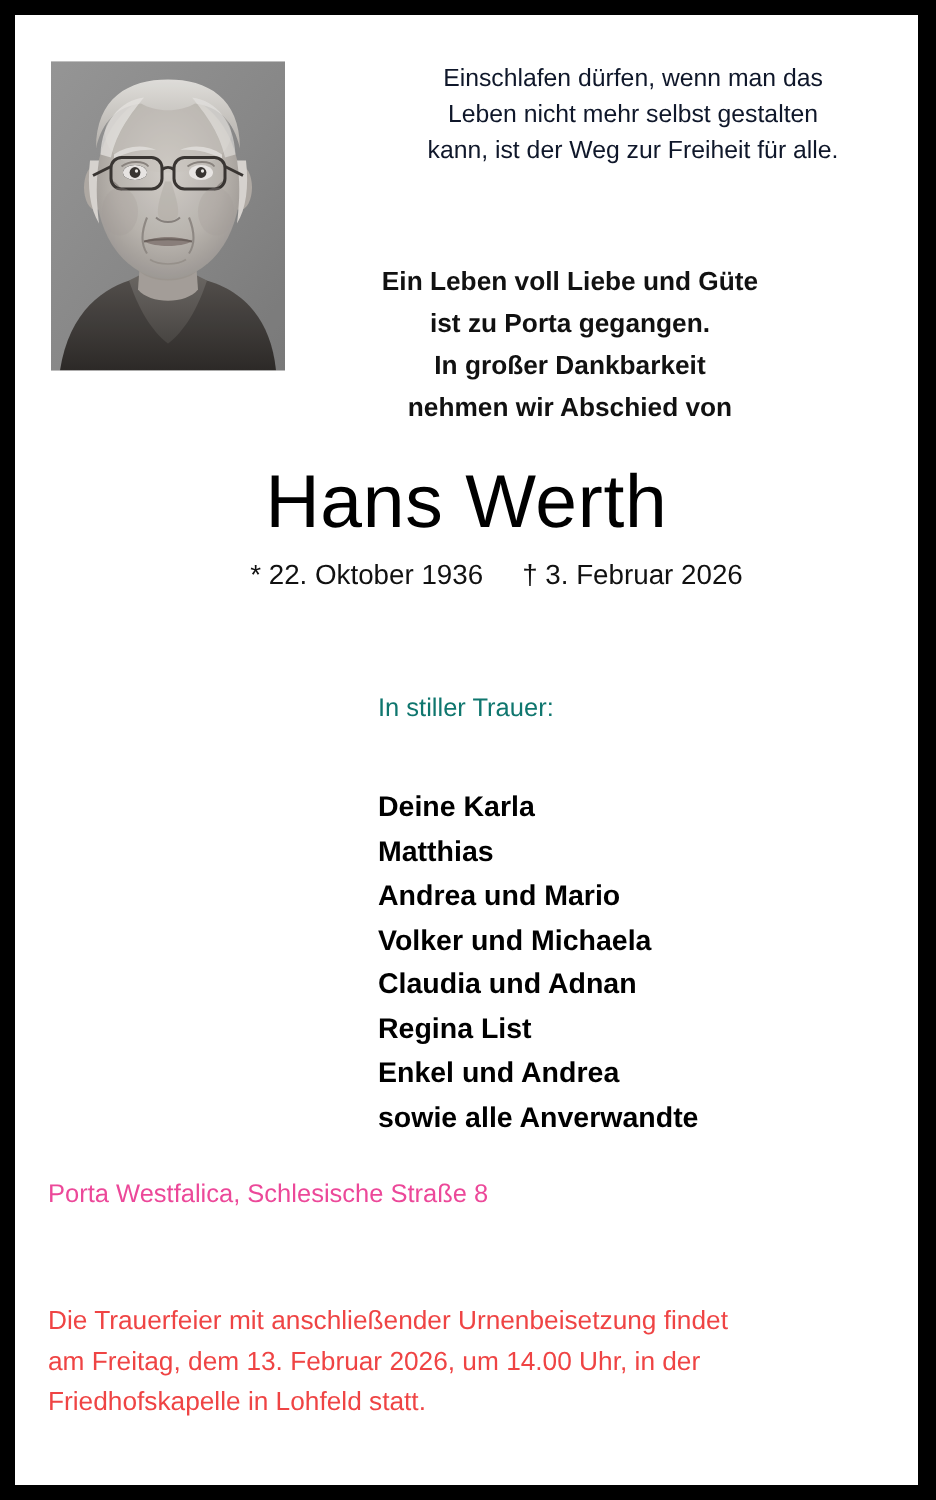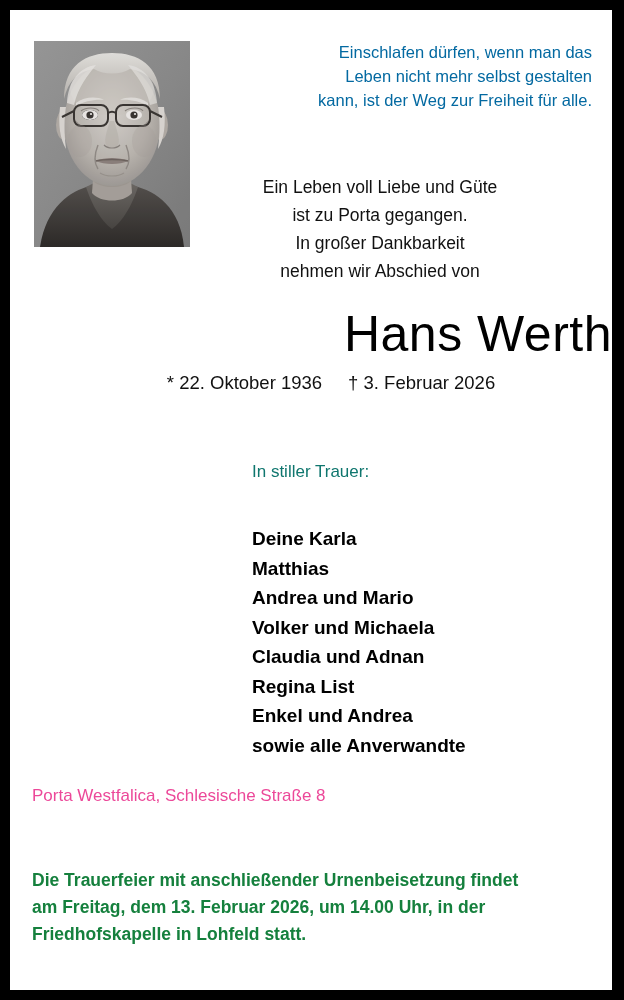--- a/index.html
+++ b/index.html
@@ -51,8 +51,8 @@
     width: 340px;
     font-size: 16.5px;
     line-height: 24px;
-    color: #0369a1;
-    text-align: right;
+    color: #0f172a;
+    text-align: center;
     font-weight: 400;
   }
   .quote div { white-space: nowrap; }

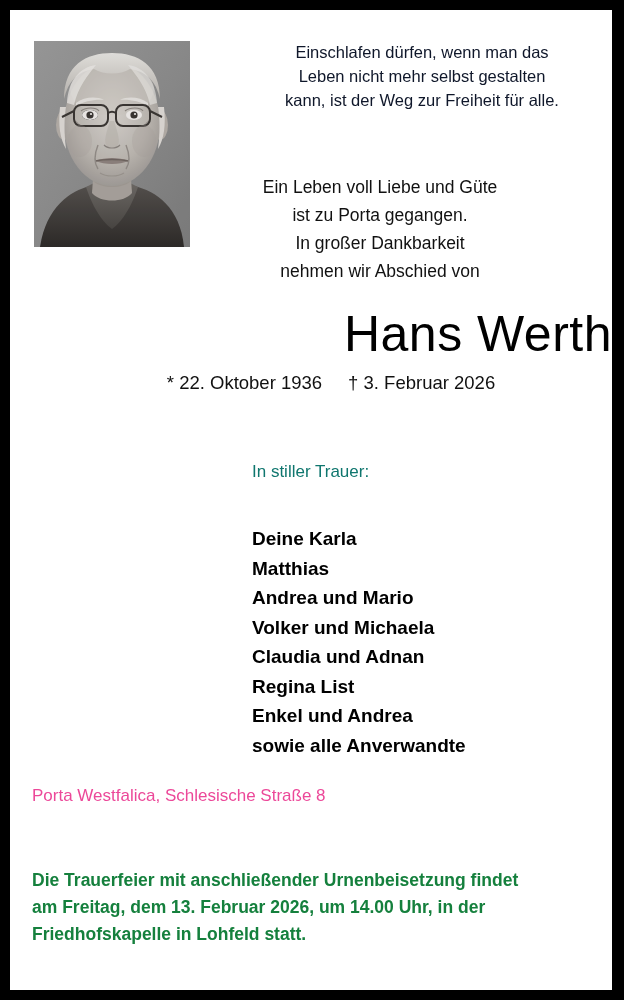--- a/index.html
+++ b/index.html
@@ -67,7 +67,7 @@
     font-size: 17.5px;
     line-height: 28px;
     color: #111111;
-    font-weight: 400;
+    font-weight: 700;
   }
 
   

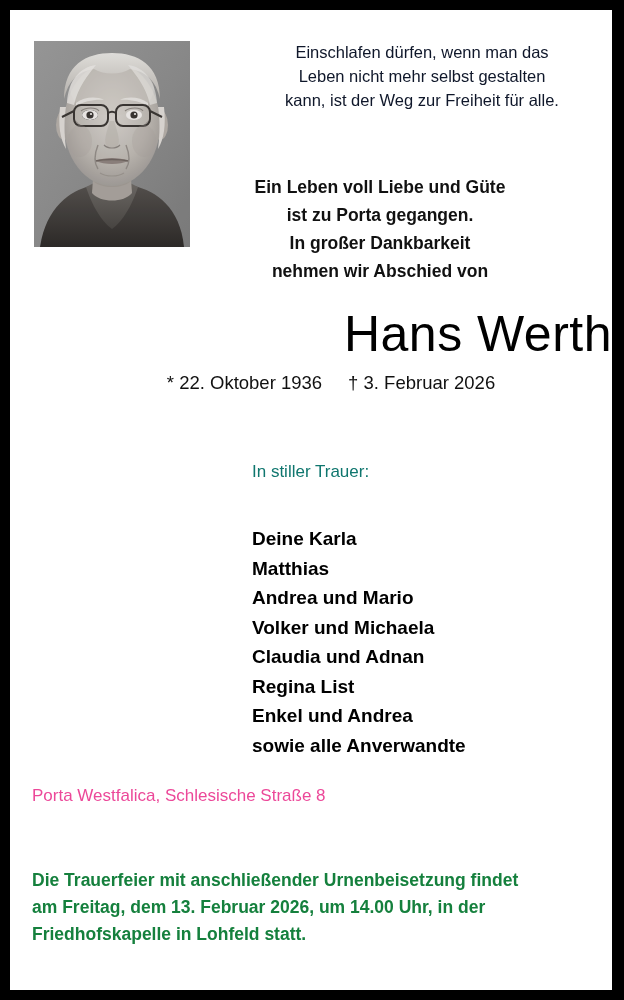--- a/index.html
+++ b/index.html
@@ -76,7 +76,7 @@
     left: 0;
     top: 296px;
     width: 100%;
-    text-align: right;
+    text-align: center;
     font-size: 50px;
     line-height: 56px;
     letter-spacing: 0.5px;

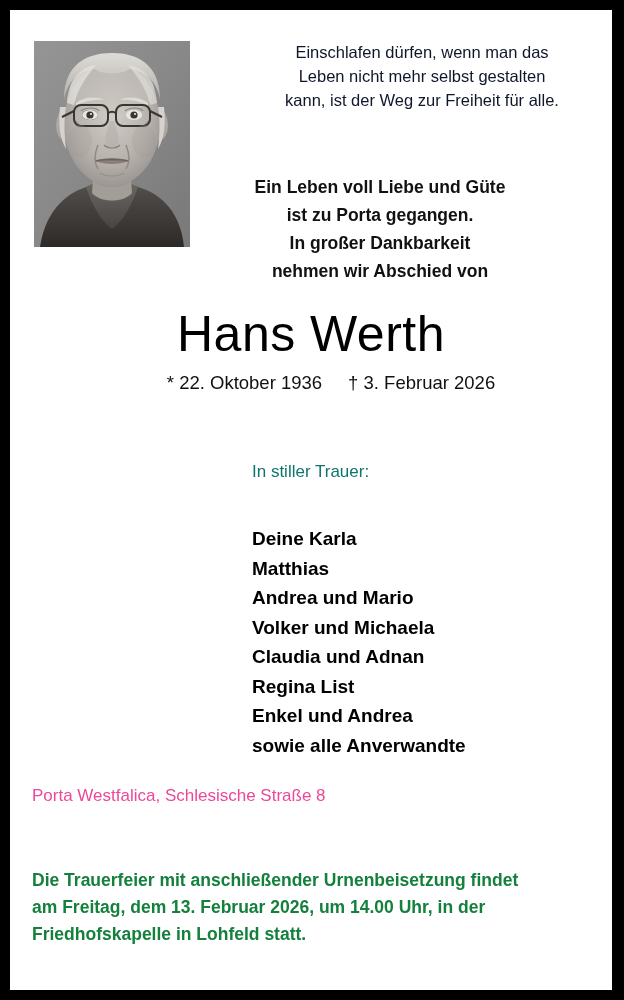--- a/index.html
+++ b/index.html
@@ -140,8 +140,8 @@
     width: 570px;
     font-size: 17.5px;
     line-height: 27px;
-    color: #15803d;
-    font-weight: 700;
+    color: #ef4444;
+    font-weight: 400;
   }
   .service div { white-space: nowrap; }
 </style>

